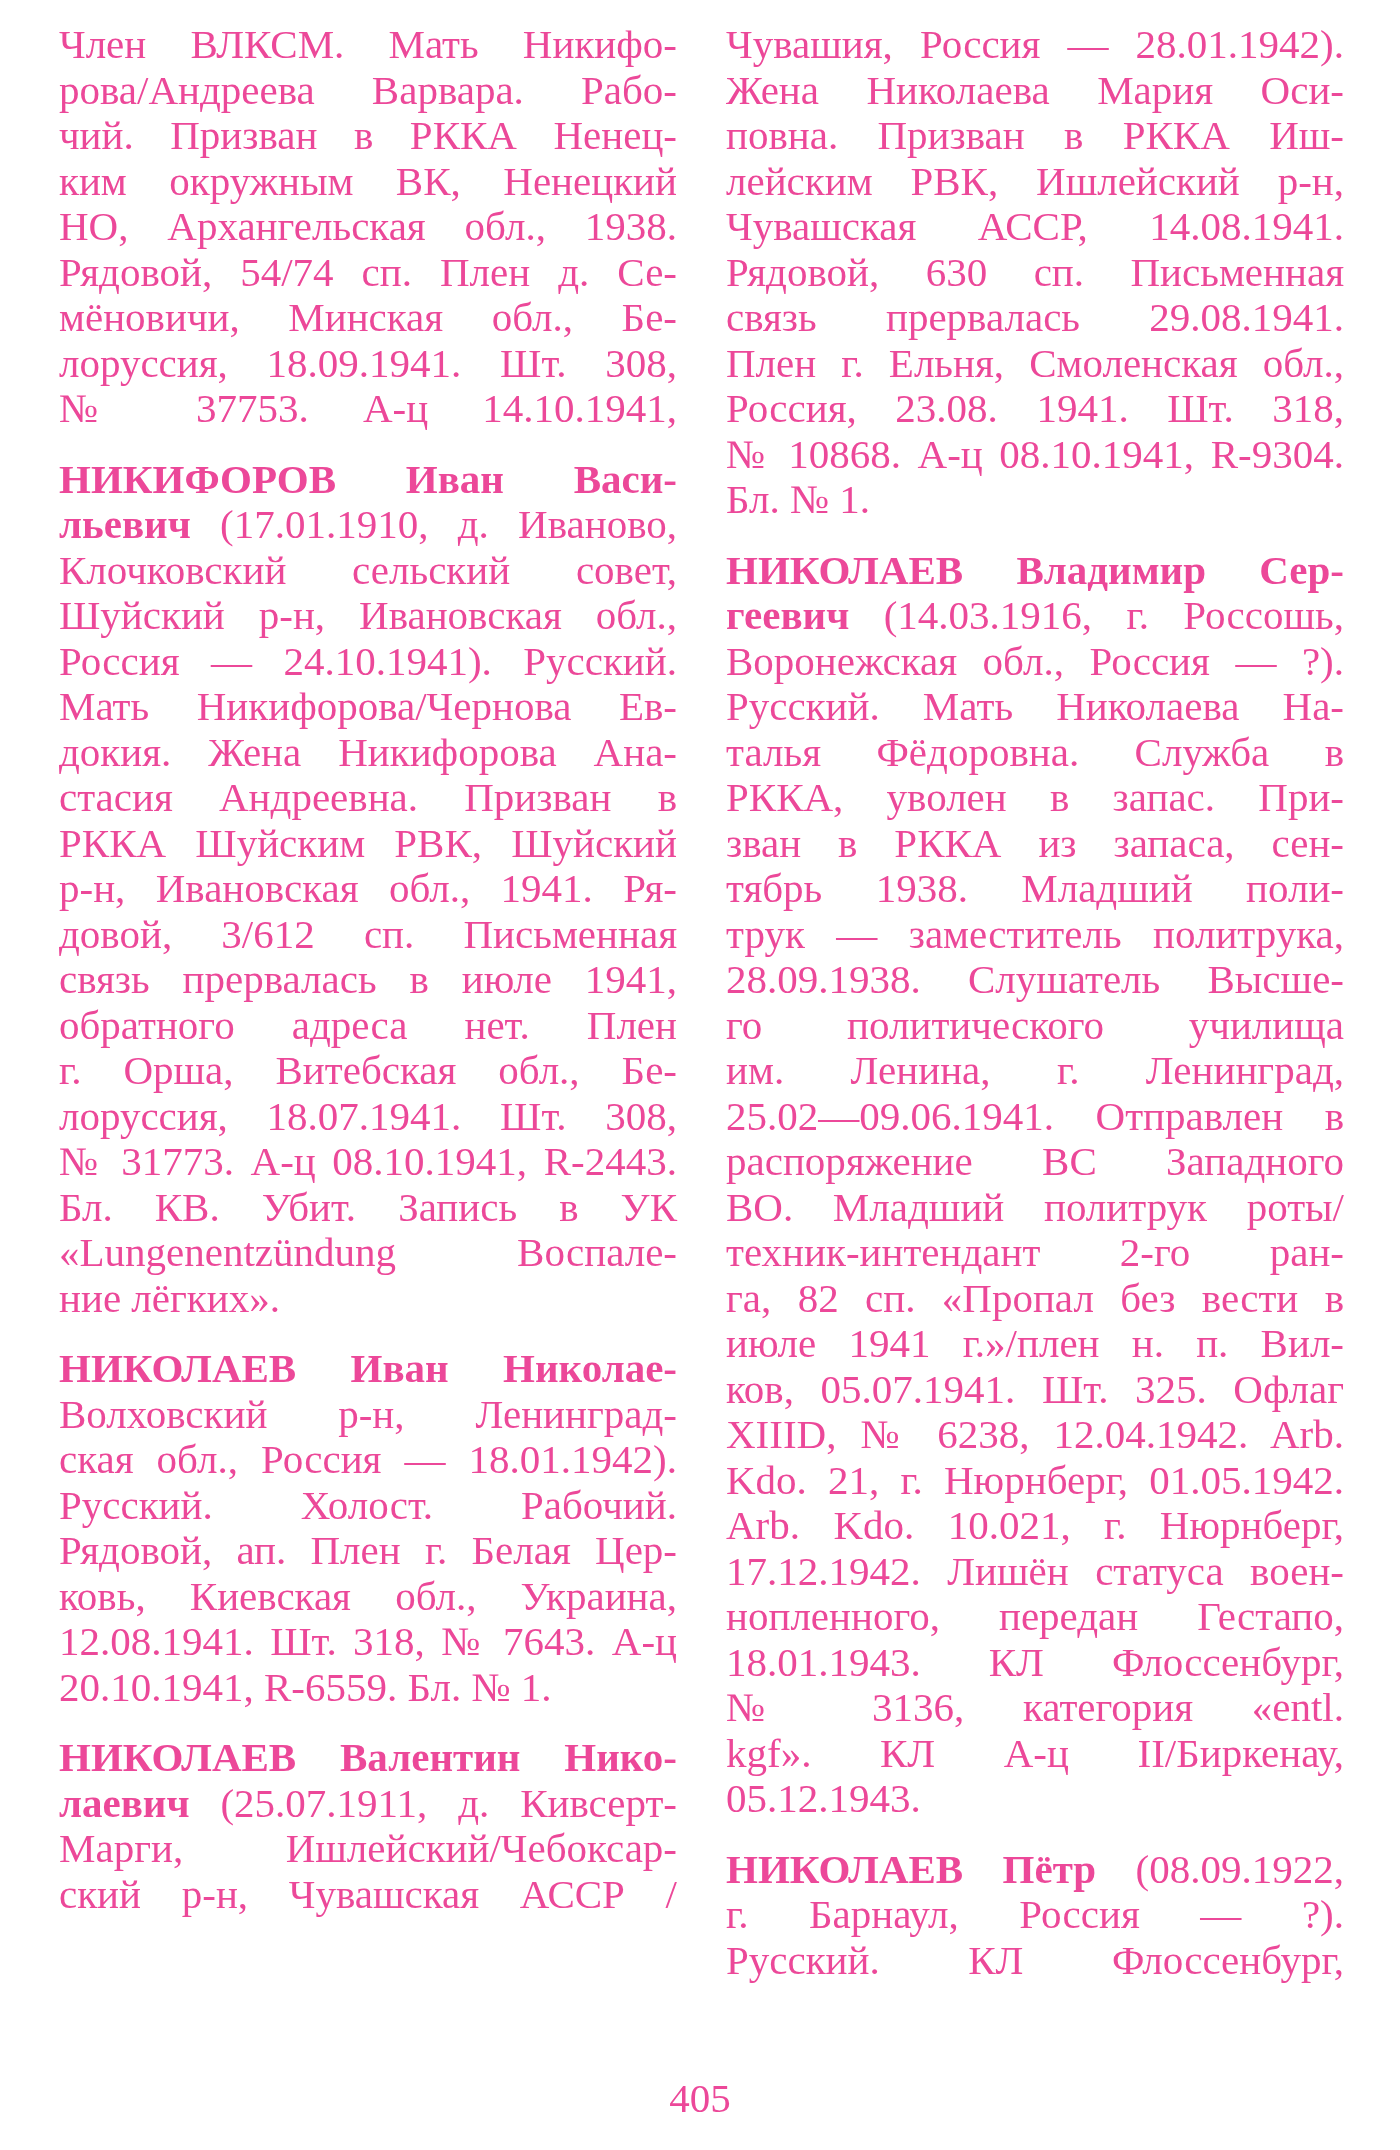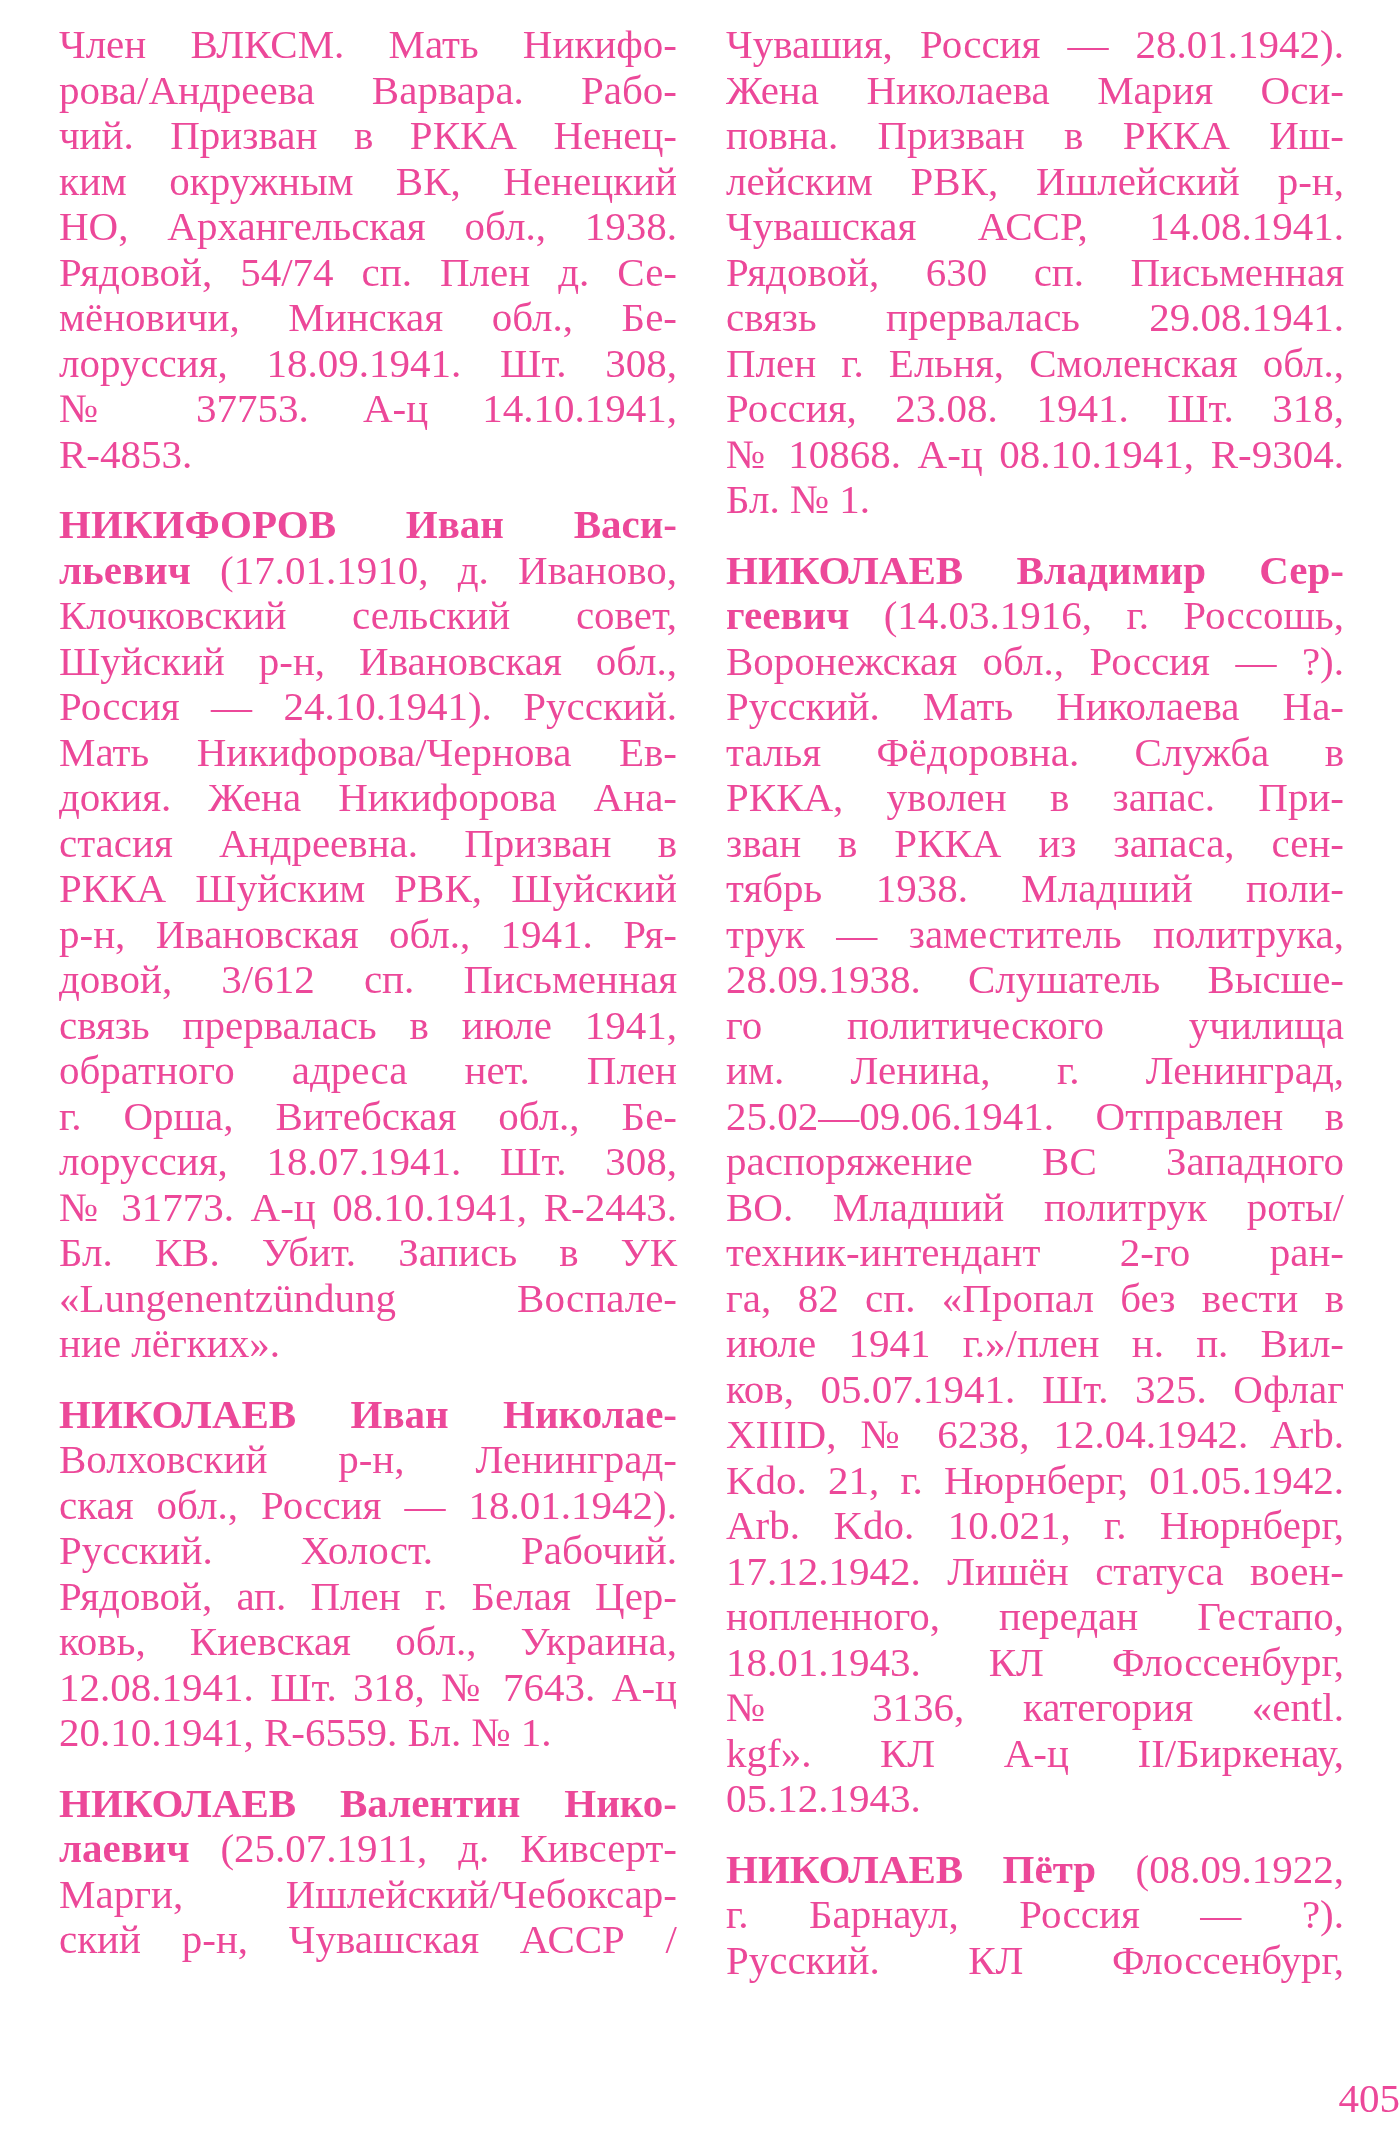--- a/index.html
+++ b/index.html
@@ -54,7 +54,6 @@
         <div class="line"><span>мёновичи, Минская обл., Бе-</span></div>
         <div class="line"><span>лоруссия, 18.09.1941. Шт. 308,</span></div>
         <div class="line"><span>№ 37753. А-ц 14.10.1941,</span></div>
-        <div class="line end"><span>R-4853.</span></div>
       </div>
       <div class="para">
         <div class="line"><span class="b">НИКИФОРОВ Иван Васи-</span></div>

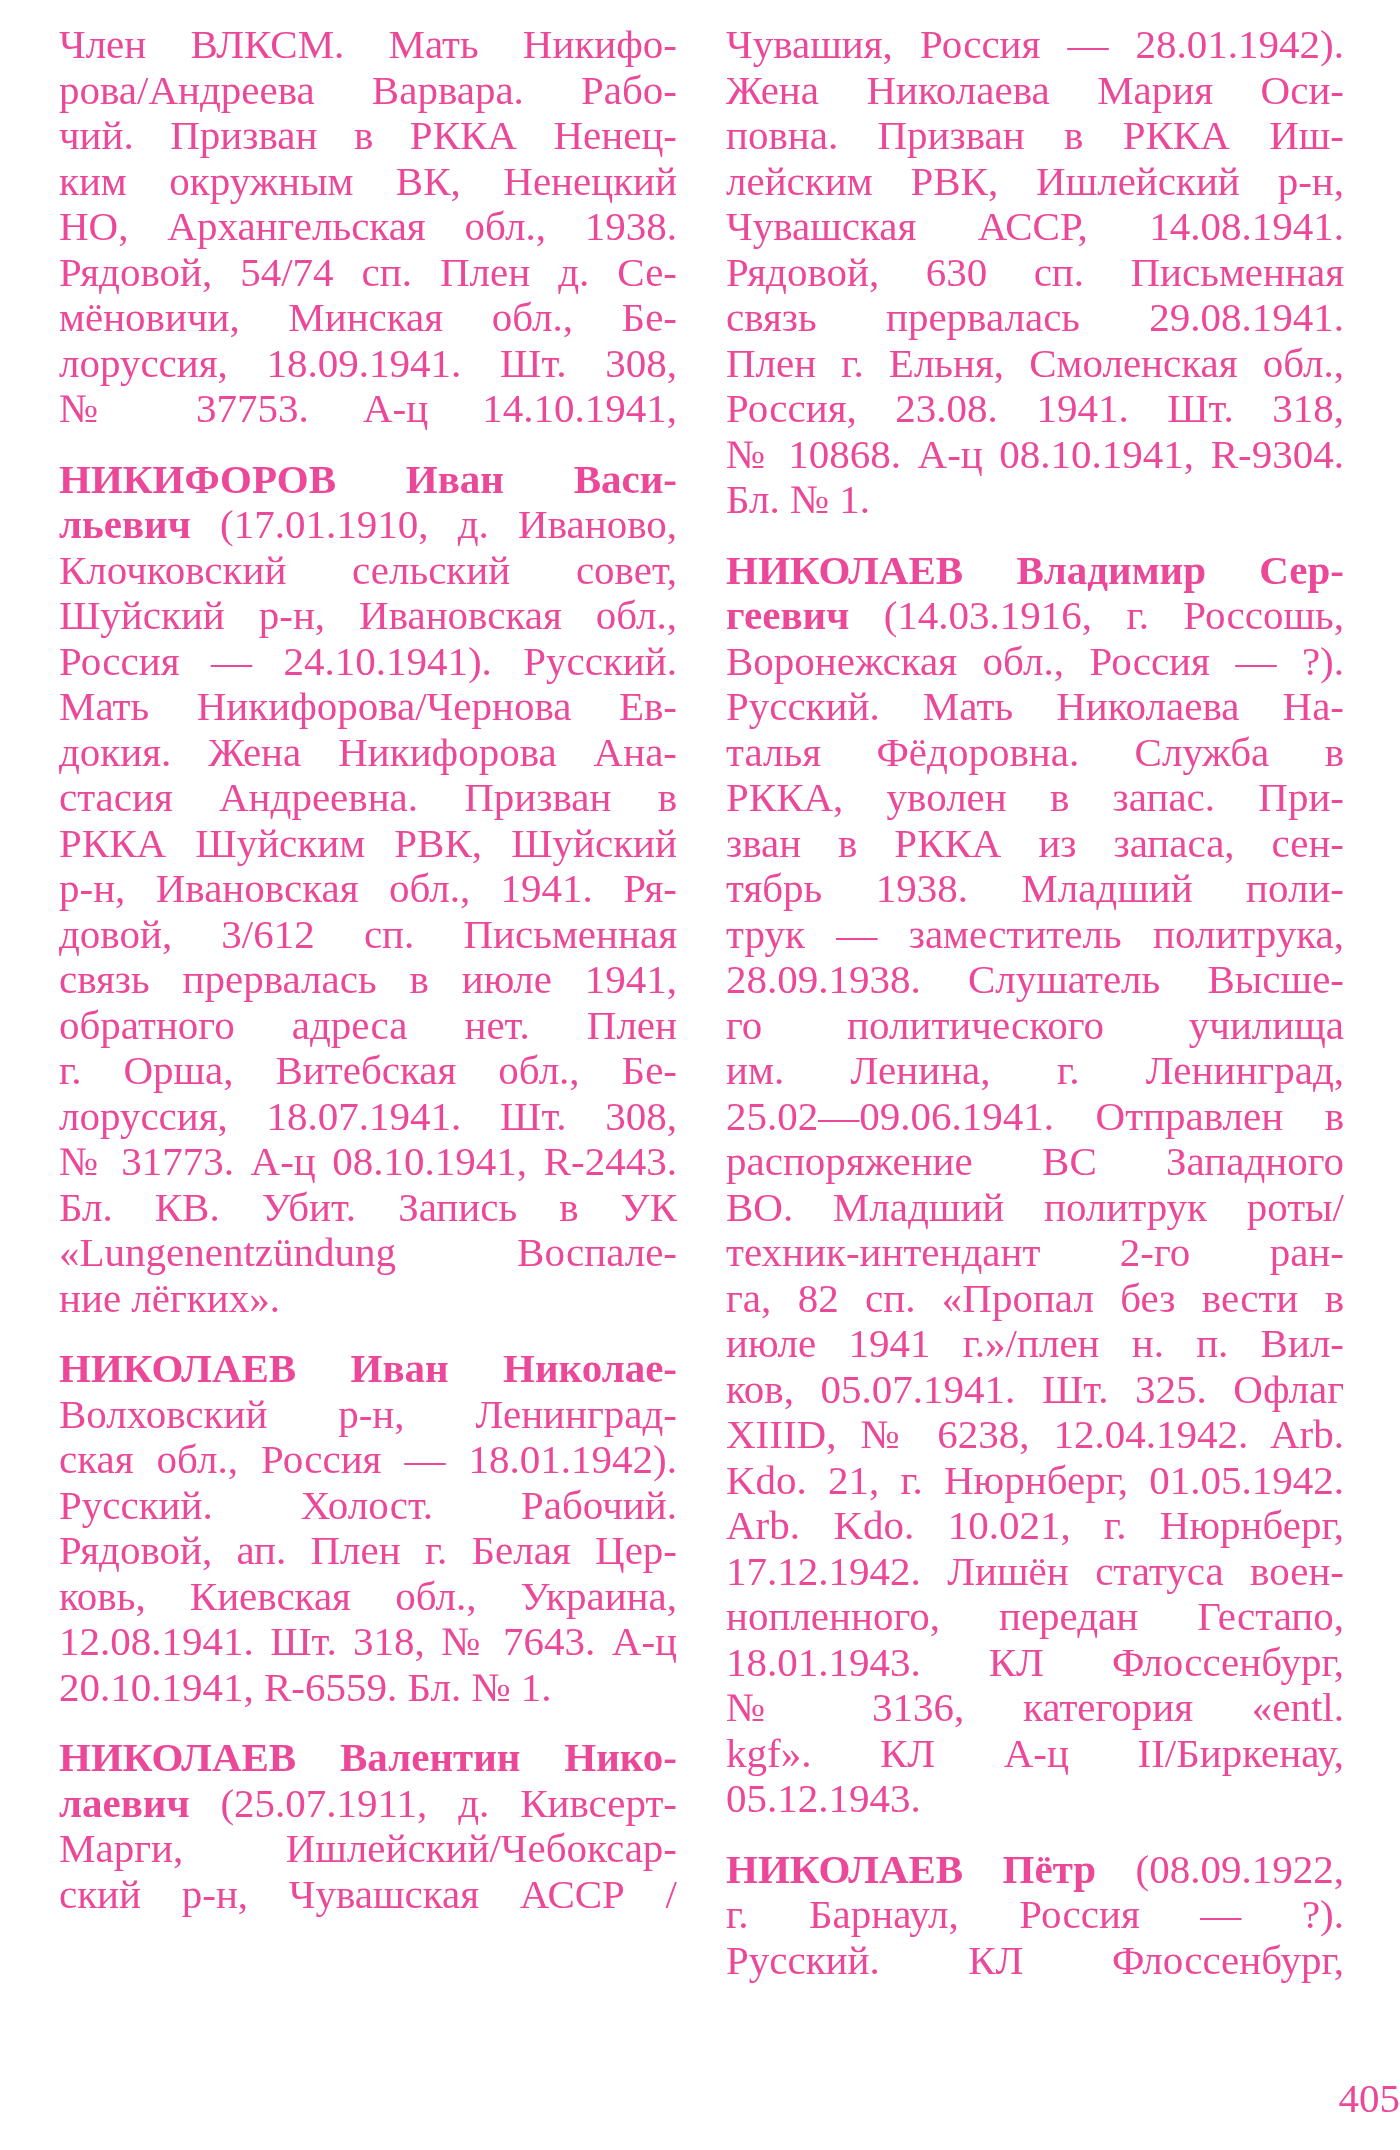--- a/index.html
+++ b/index.html
@@ -34,7 +34,7 @@
     top: 2076px;
     left: 0;
     width: 100%;
-    text-align: right;
+    text-align: center;
     font-size: 41px;
     line-height: 45px;
   }

